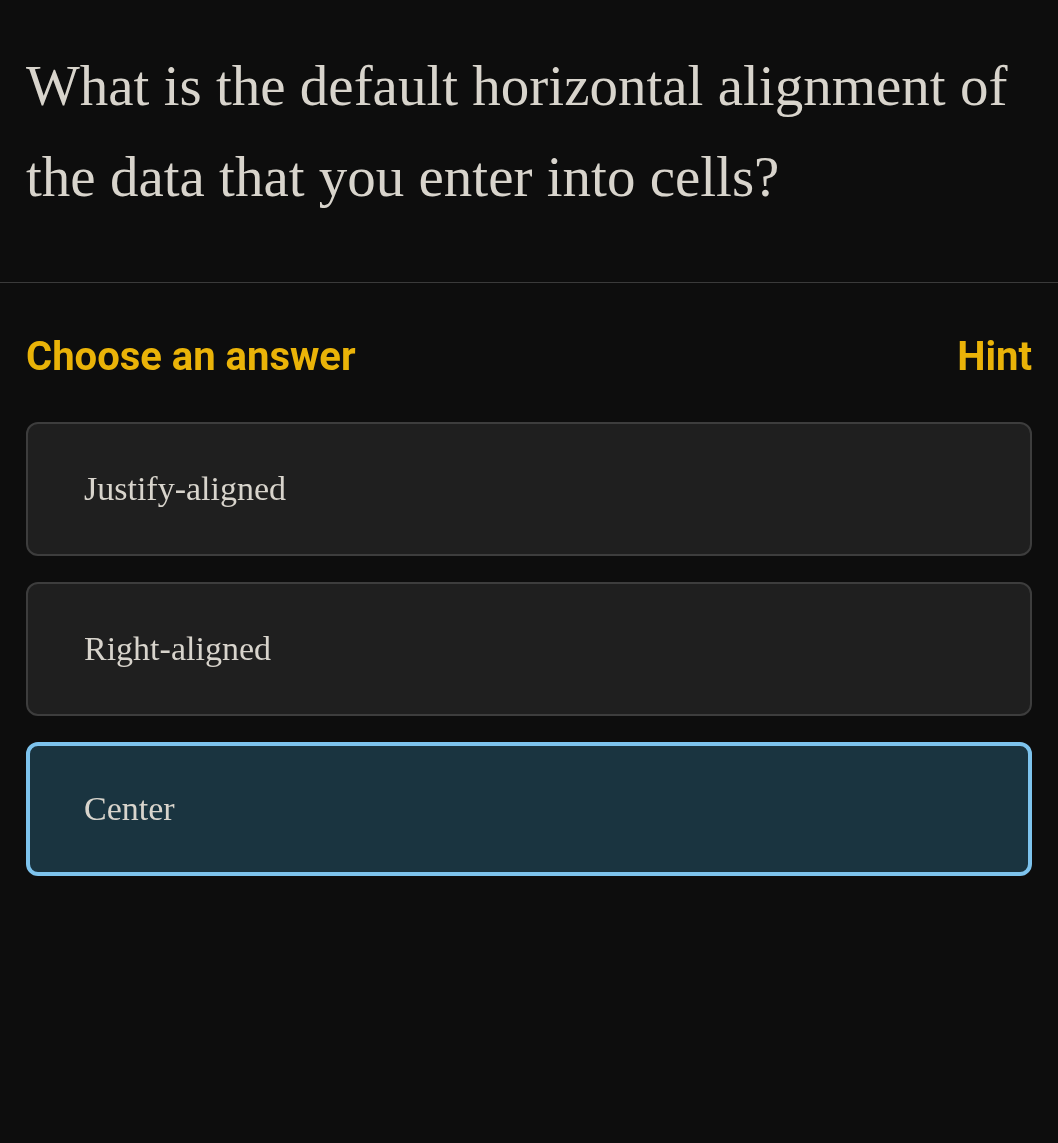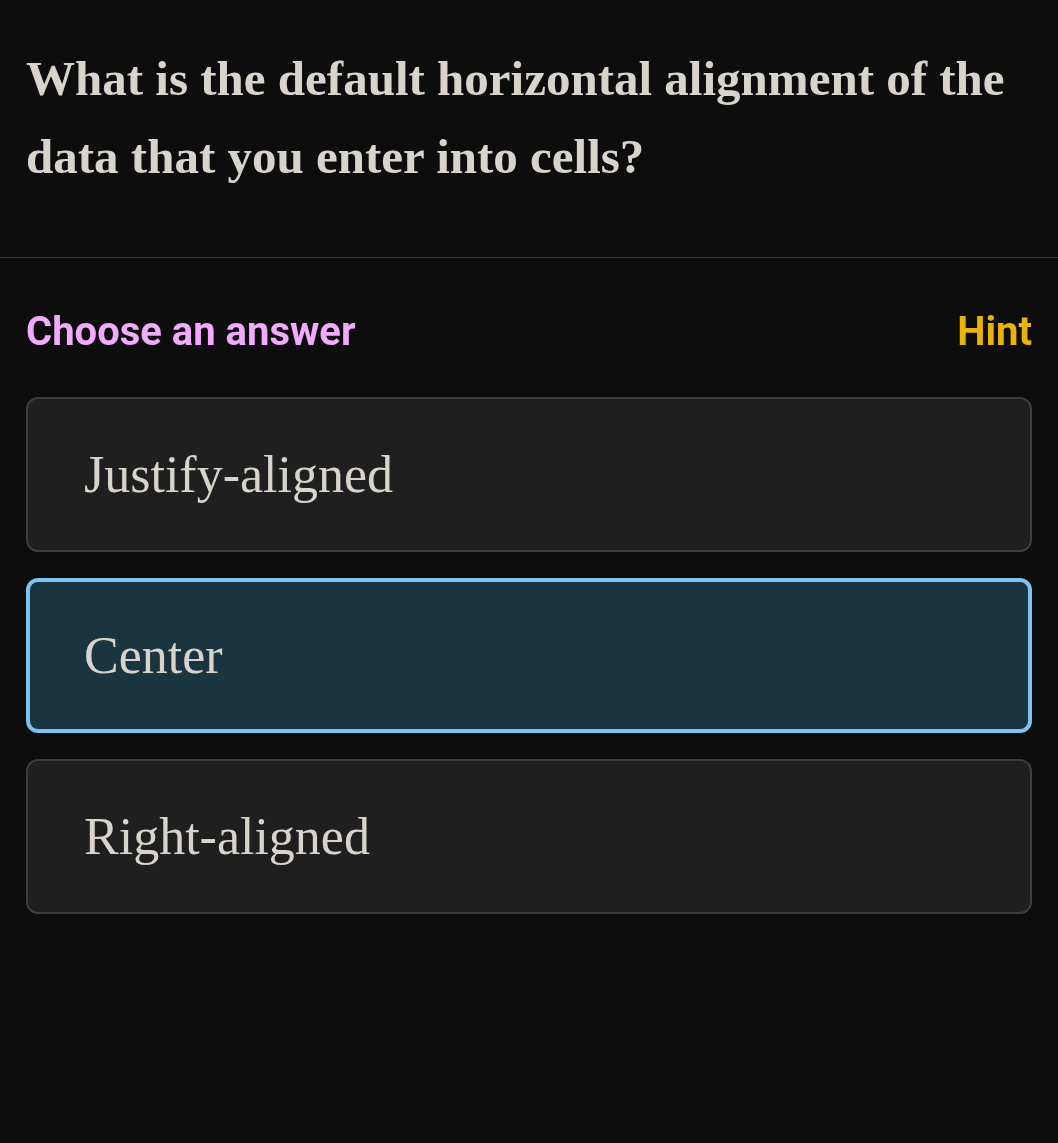--- a/index.html
+++ b/index.html
@@ -23,9 +23,9 @@
     
     .question-text {
       color: #d8d4cc;
-      font-size: 49px;
+      font-size: 57px;
       line-height: 1.6;
-      font-weight: 700;
+      font-weight: 400;
     }
     
     .answer-section {

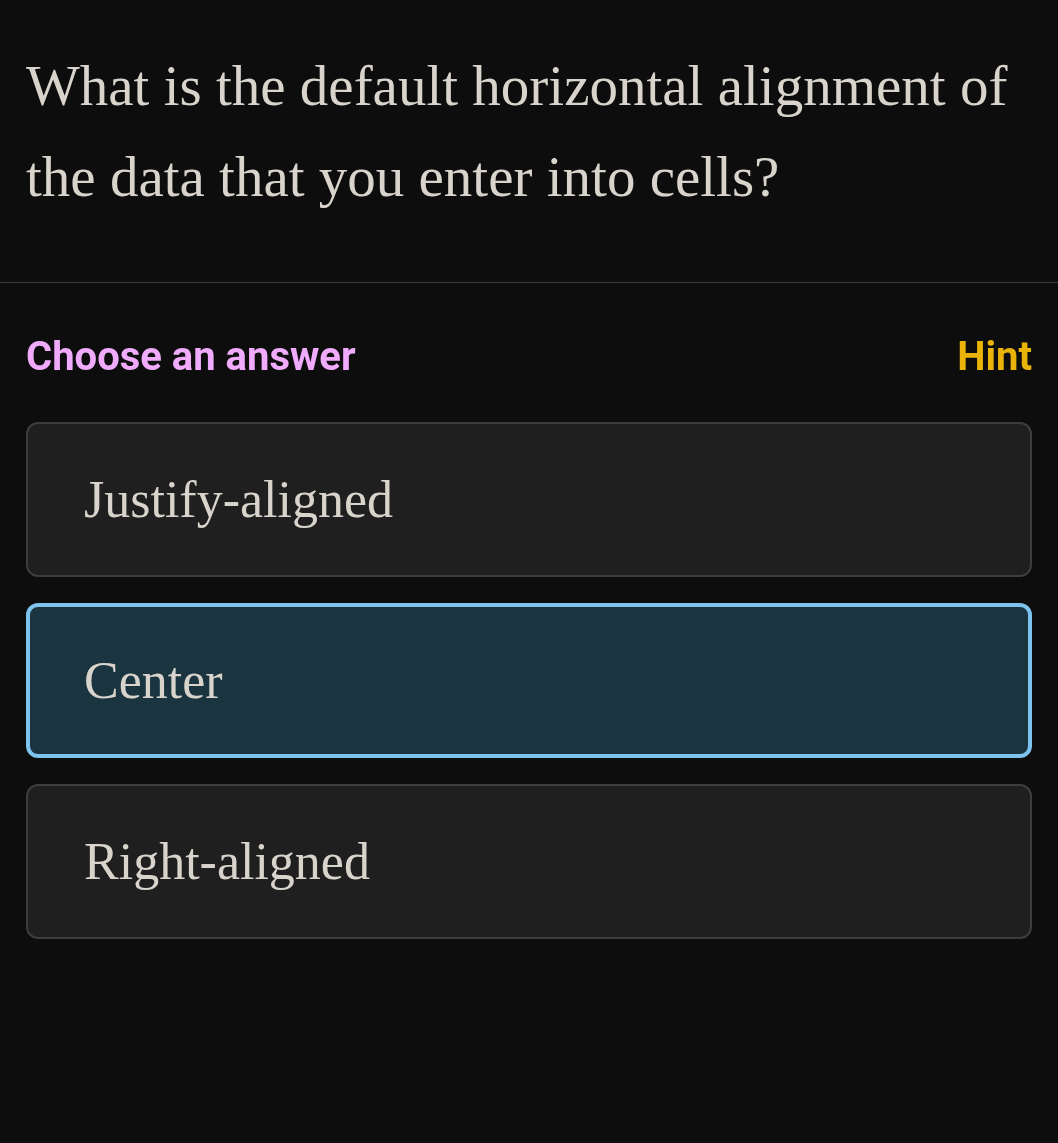--- a/index.html
+++ b/index.html
@@ -40,7 +40,7 @@
     }
     
     .choose-label {
-      color: #f0abfc;
+      color: #eab308;
       font-size: 40px;
       font-weight: 700;
       font-family: -apple-system, BlinkMacSystemFont, 'Segoe UI', Roboto, Helvetica, Arial, sans-serif;

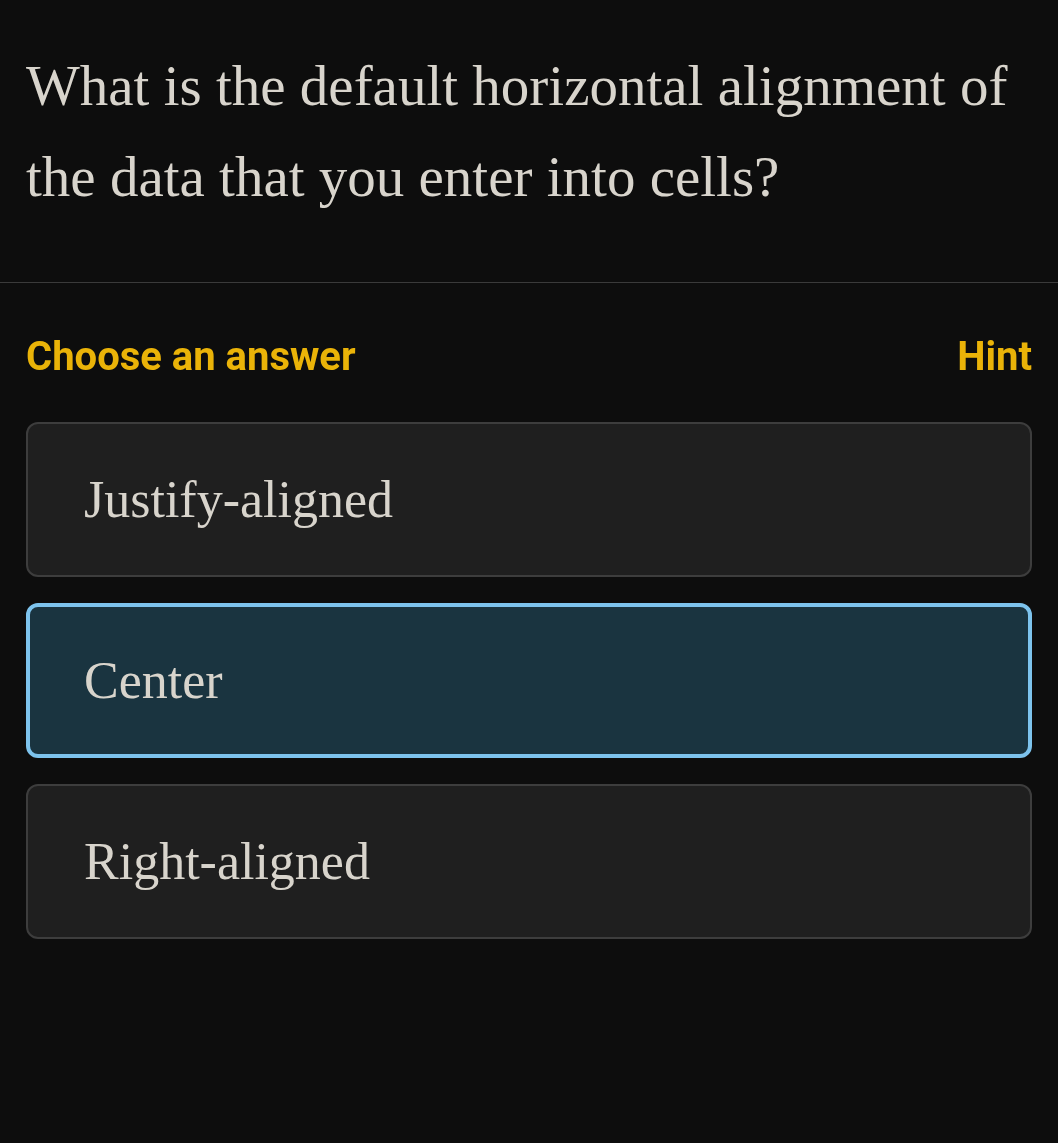--- a/index.html
+++ b/index.html
@@ -67,7 +67,7 @@
       padding: 46px 56px;
       cursor: pointer;
       color: #d8d4cc;
-      font-size: 52px;
+      font-size: 34px;
       font-family: Georgia, 'Times New Roman', serif;
       text-align: left;
       width: 100%;

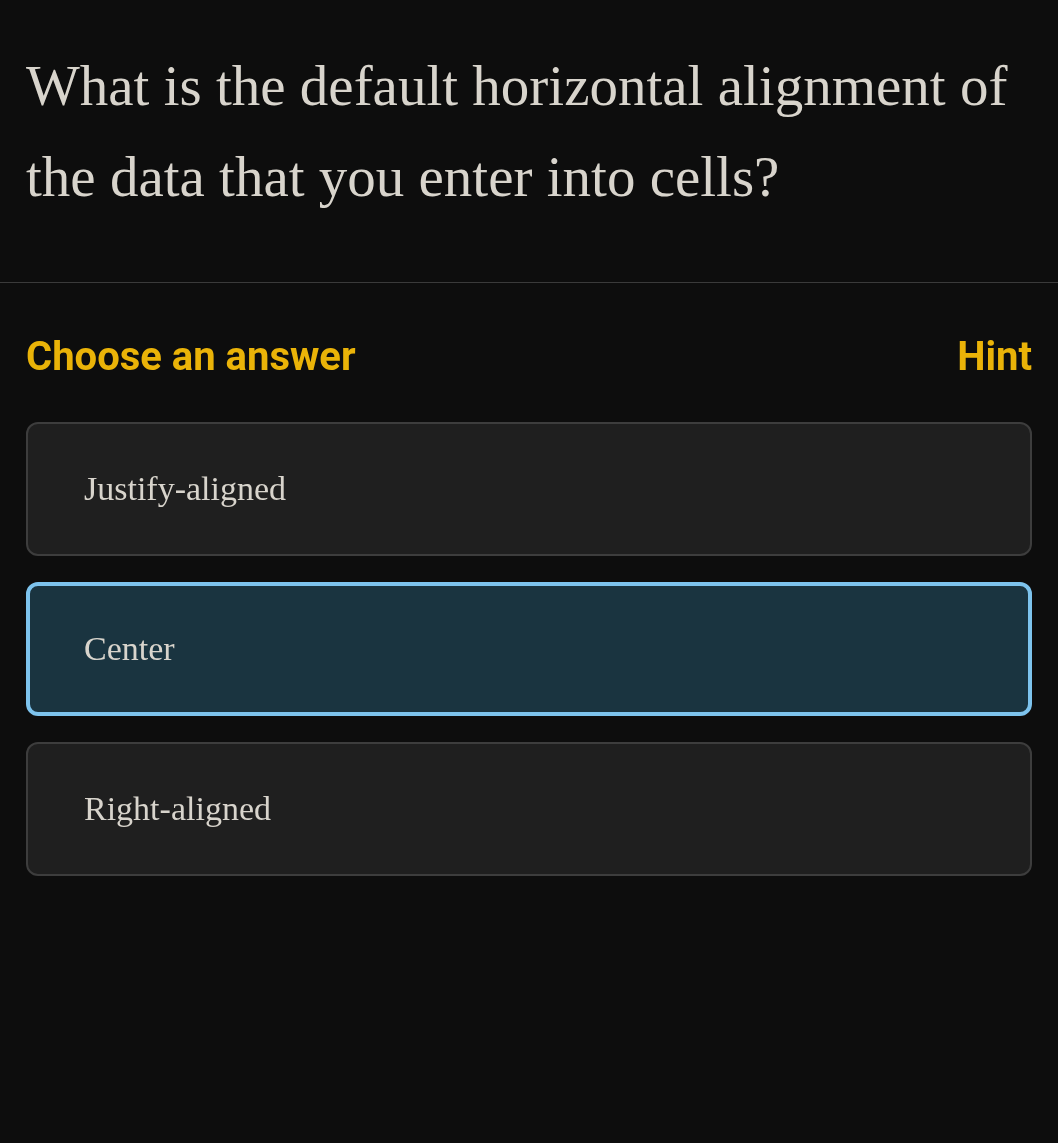--- a/index.html
+++ b/index.html
@@ -94,8 +94,8 @@
 
   <div class="answer-options">
     <button class="answer-option">Justify-aligned</button>
+    <button class="answer-option">Right-aligned</button>
     <button class="answer-option selected">Center</button>
-    <button class="answer-option">Right-aligned</button>
   </div>
 </div>
 

